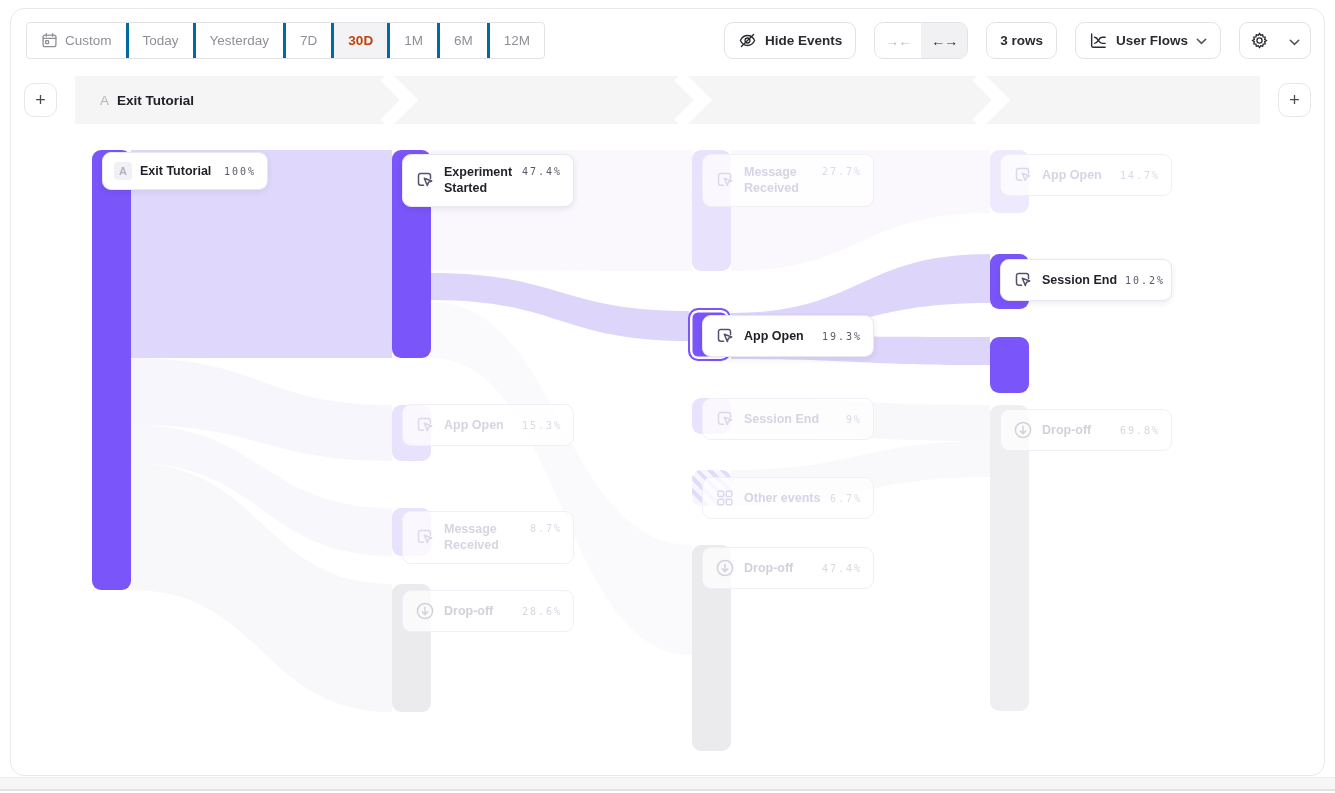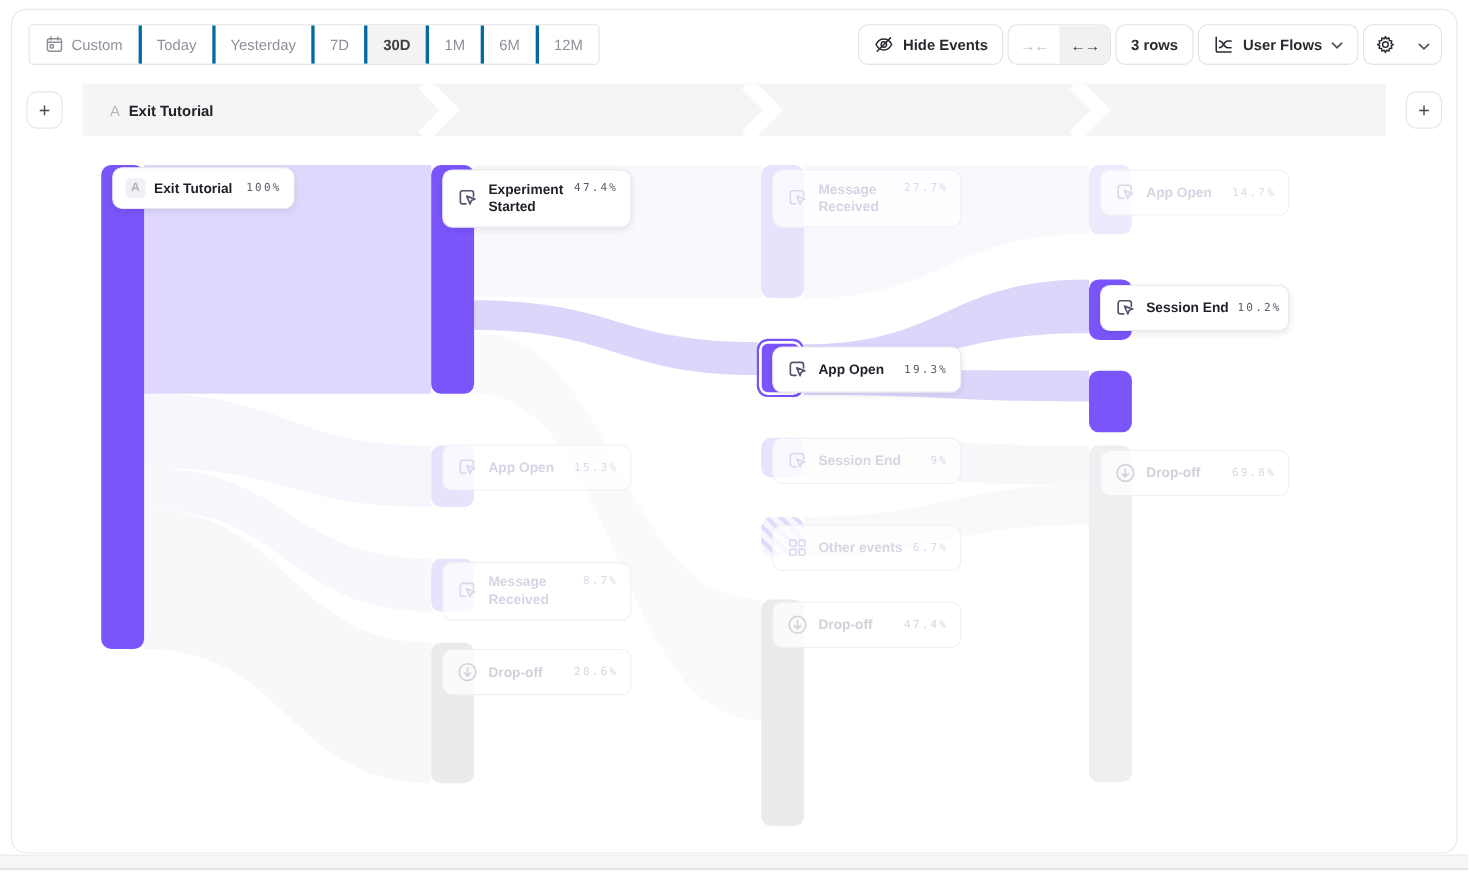--- a/index.html
+++ b/index.html
@@ -19,7 +19,7 @@
   .seg-item { display:flex; align-items:center; gap:7px; padding:0 14px; font-size:13.5px;
     color:#90909a; border-left:3px solid #0369a1; cursor:pointer; white-space:nowrap; }
   .seg-item:first-child { border-left:none; }
-  .seg-item.selected { background:#f3f3f5; color:#404040; font-weight:700; }
+  .seg-item.selected { background:#f3f3f5; color:#c2410c; font-weight:700; }
   .right-cluster { display:flex; gap:4px; }
   .btn { display:inline-flex; align-items:center; gap:8px; height:37px; padding:0 13px;
     border:1px solid #e3e3e7; border-radius:9px; background:#fff; font-size:13.5px;

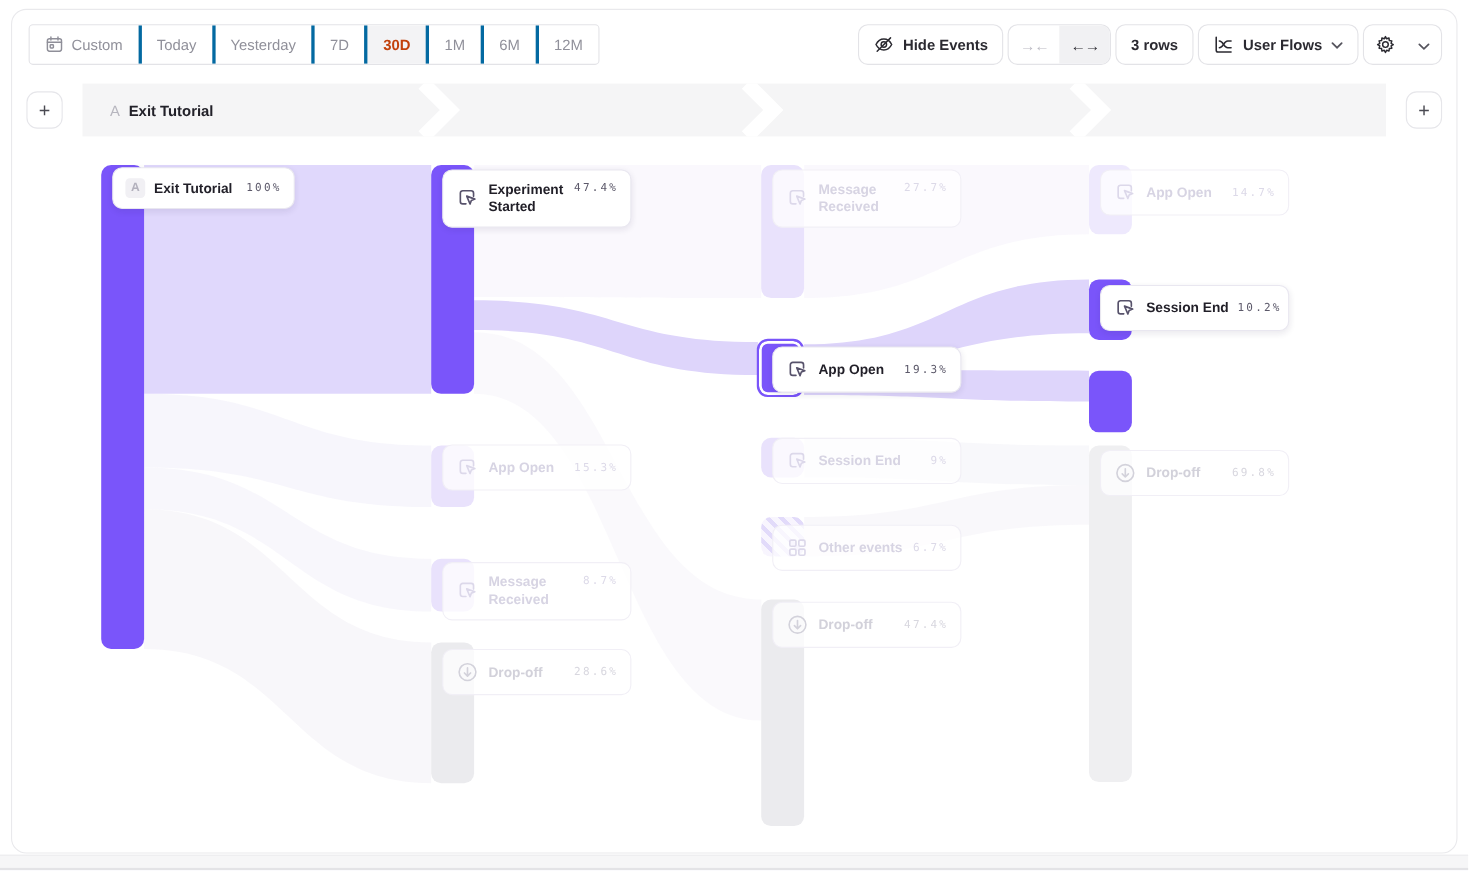--- a/index.html
+++ b/index.html
@@ -20,7 +20,7 @@
     color:#90909a; border-left:3px solid #0369a1; cursor:pointer; white-space:nowrap; }
   .seg-item:first-child { border-left:none; }
   .seg-item.selected { background:#f3f3f5; color:#c2410c; font-weight:700; }
-  .right-cluster { display:flex; gap:4px; }
+  .right-cluster { display:flex; gap:18px; }
   .btn { display:inline-flex; align-items:center; gap:8px; height:37px; padding:0 13px;
     border:1px solid #e3e3e7; border-radius:9px; background:#fff; font-size:13.5px;
     font-weight:600; color:#2b2a31; cursor:pointer; white-space:nowrap; }

